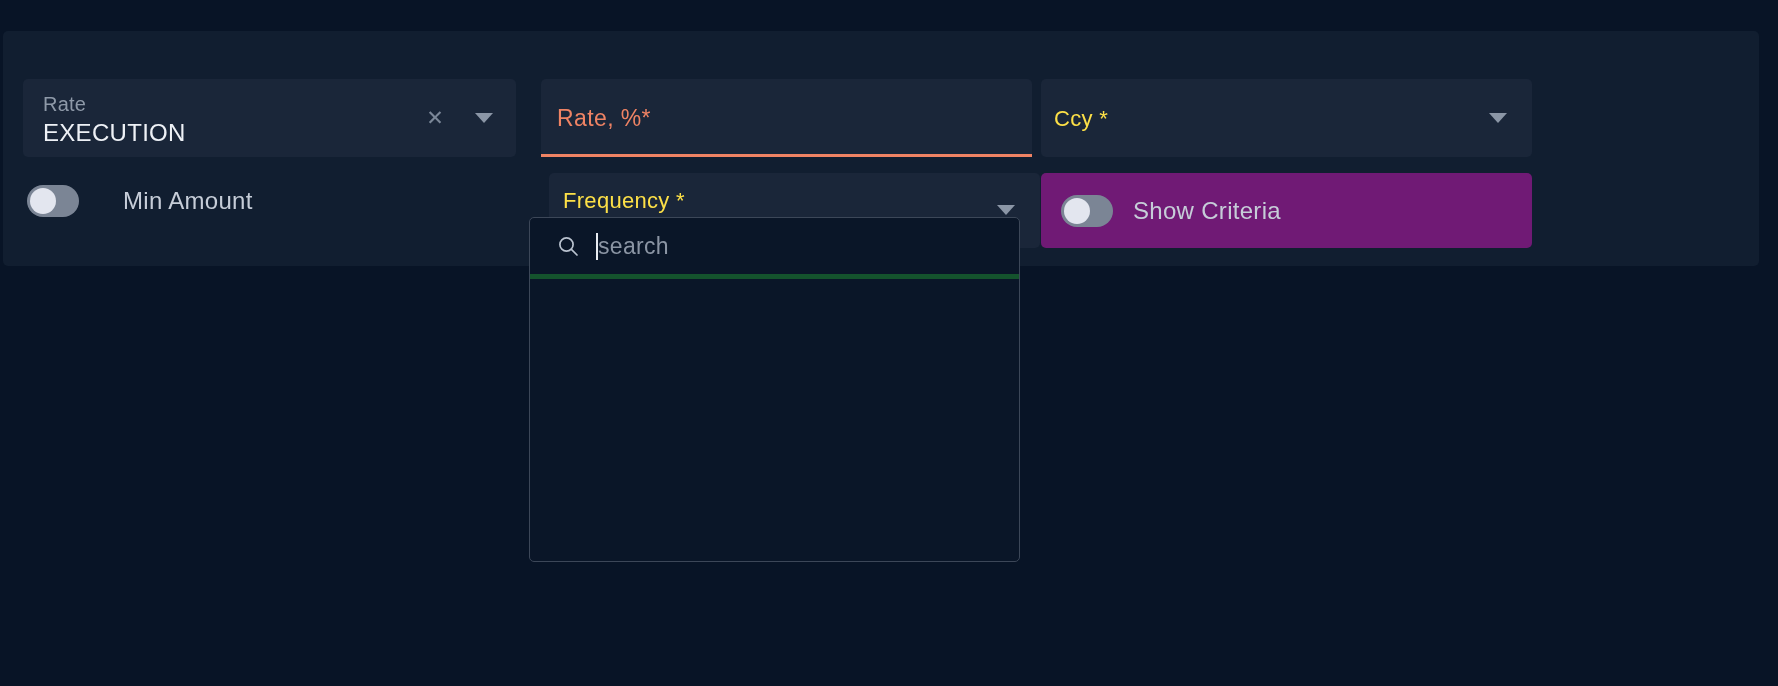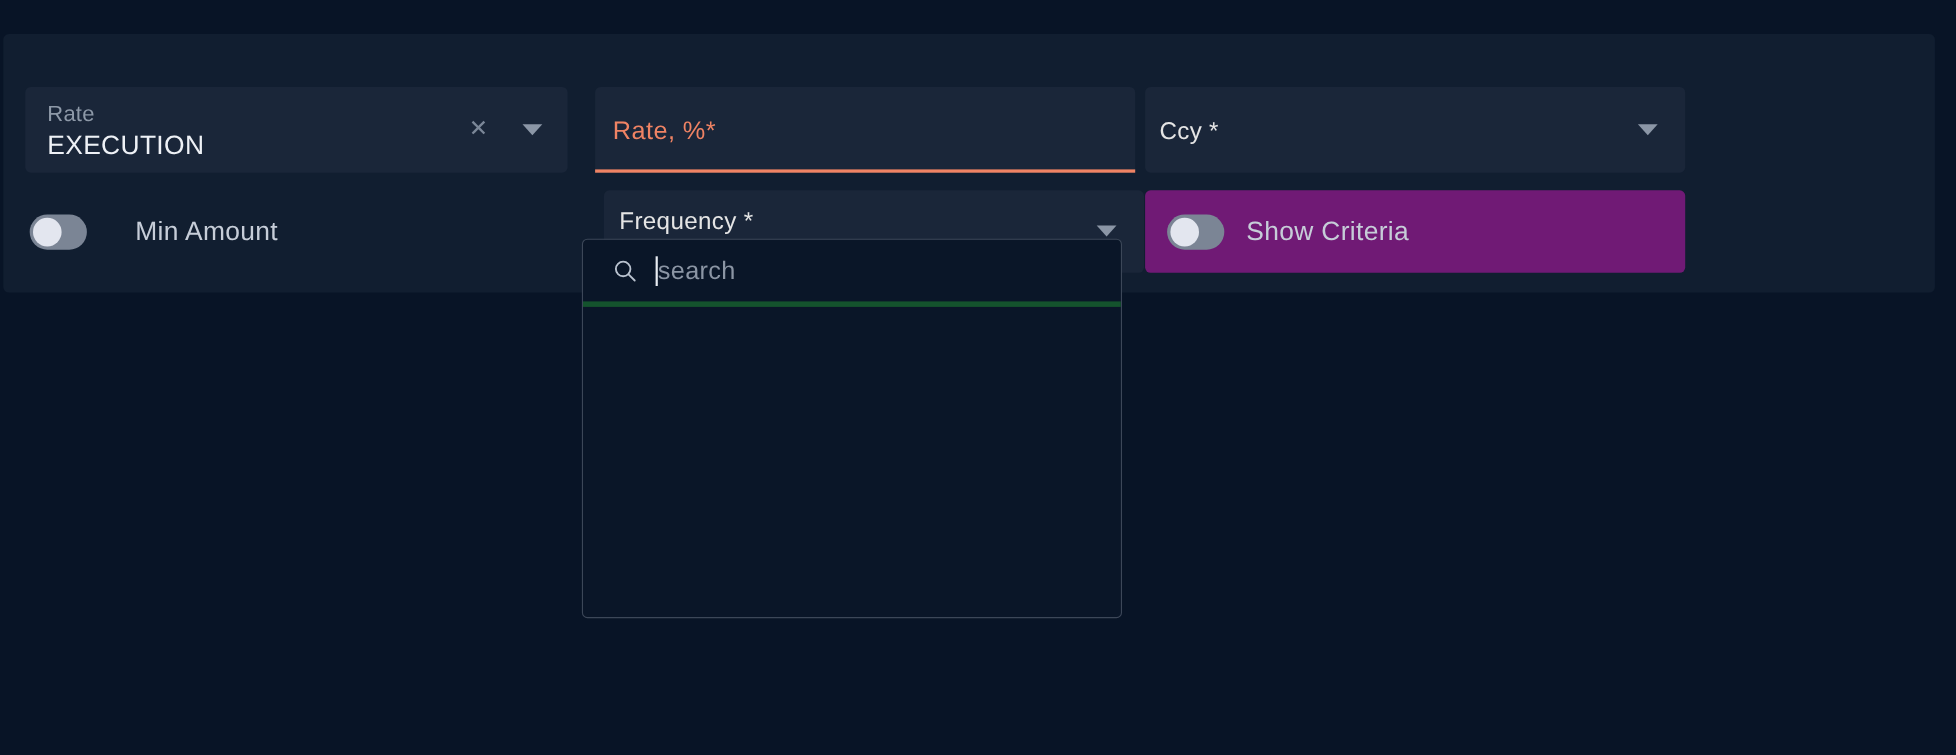--- a/index.html
+++ b/index.html
@@ -58,7 +58,7 @@
   .placeholder-label {
     position: absolute;
     left: 20px;
-    color: #e5e5e5;
+    color: #fde047;
     font-size: 22px;
     letter-spacing: 0.3px;
     white-space: nowrap;

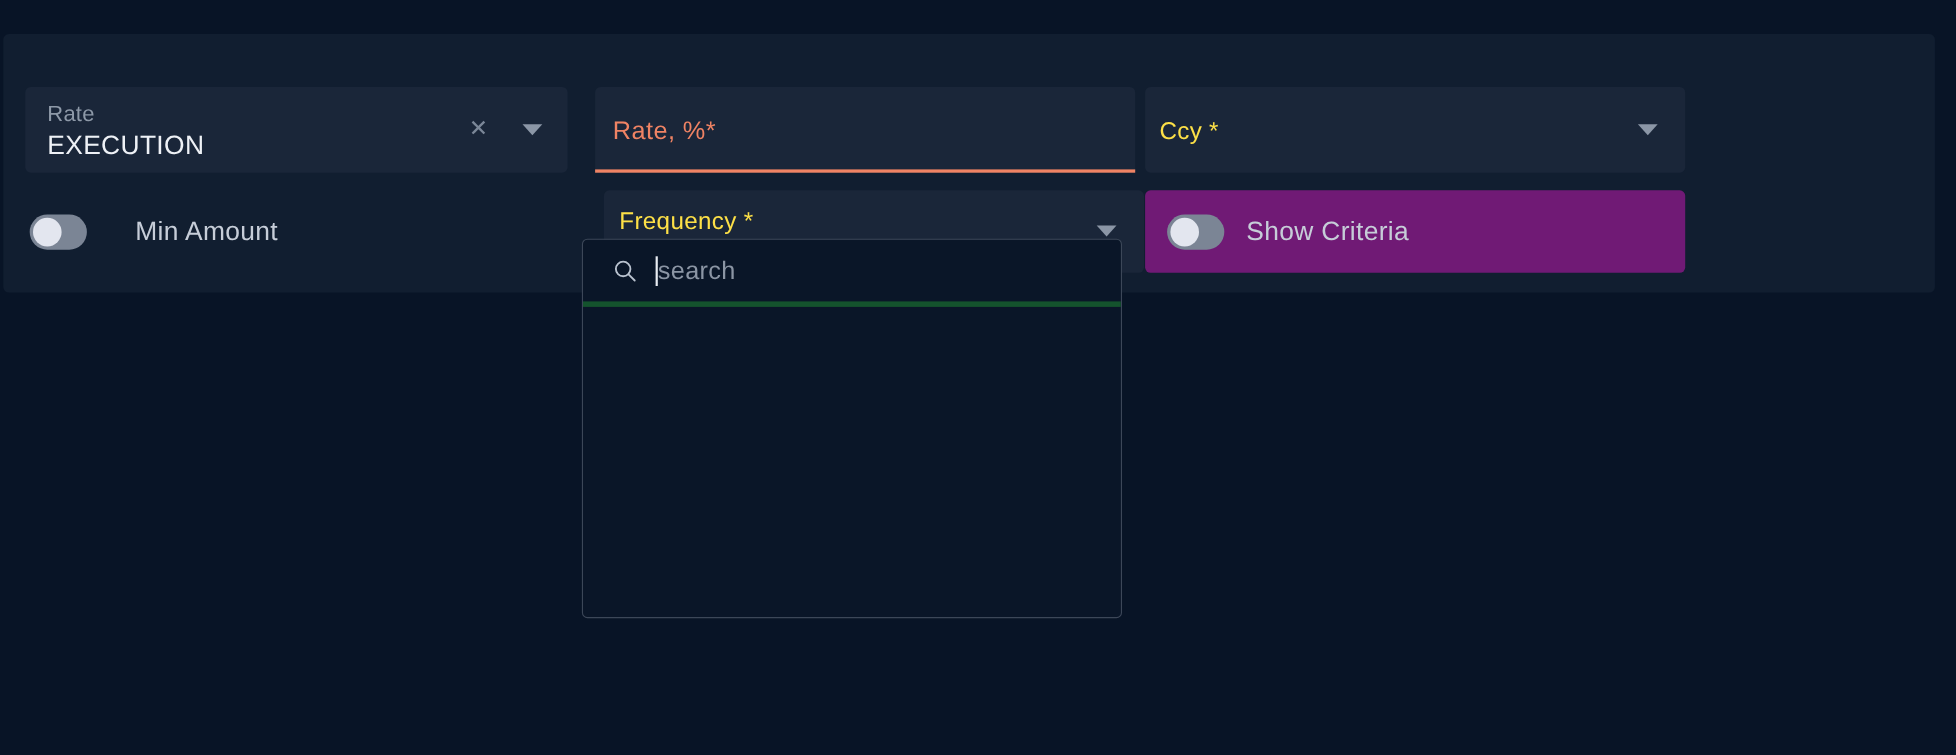--- a/index.html
+++ b/index.html
@@ -157,7 +157,7 @@
     gap: 20px;
     height: 75px;
   }
-  #min-amount-row { left: 20px; top: 142px; width: 493px; padding-left: 4px; gap: 44px; }
+  #min-amount-row { left: 20px; top: 132px; width: 493px; padding-left: 4px; gap: 44px; }
   #show-criteria-row {
     left: 1038px; top: 142px; width: 491px;
     background: #701a75; border-radius: 5px; padding-left: 20px;

